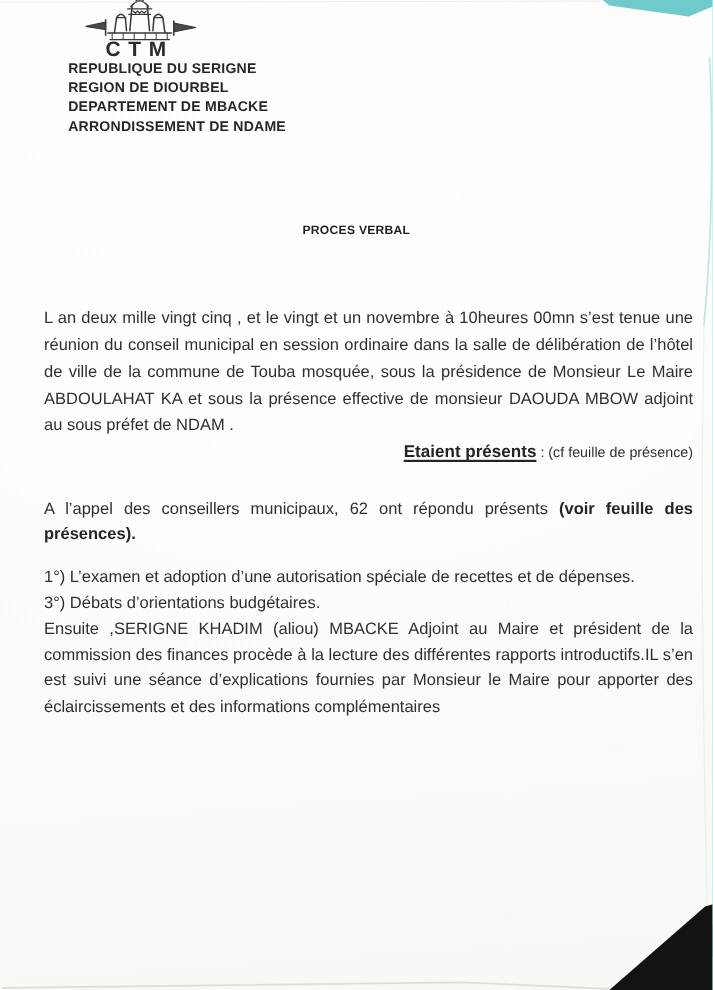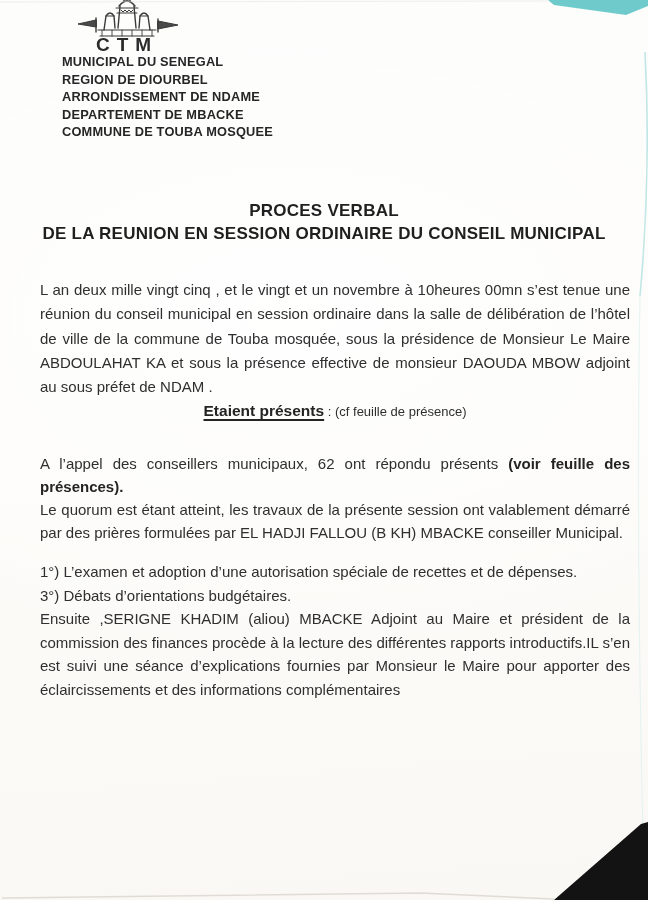--- a/index.html
+++ b/index.html
@@ -80,7 +80,7 @@
   </svg>
 
   <div class="letterhead">
-    <div>MUNICIPAL DU SENEGAL</div>
+    <div>REPUBLIQUE DU SERIGNE</div>
     <div>REGION DE DIOURBEL</div>
     <div>ARRONDISSEMENT DE NDAME</div>
     <div>DEPARTEMENT DE MBACKE</div>

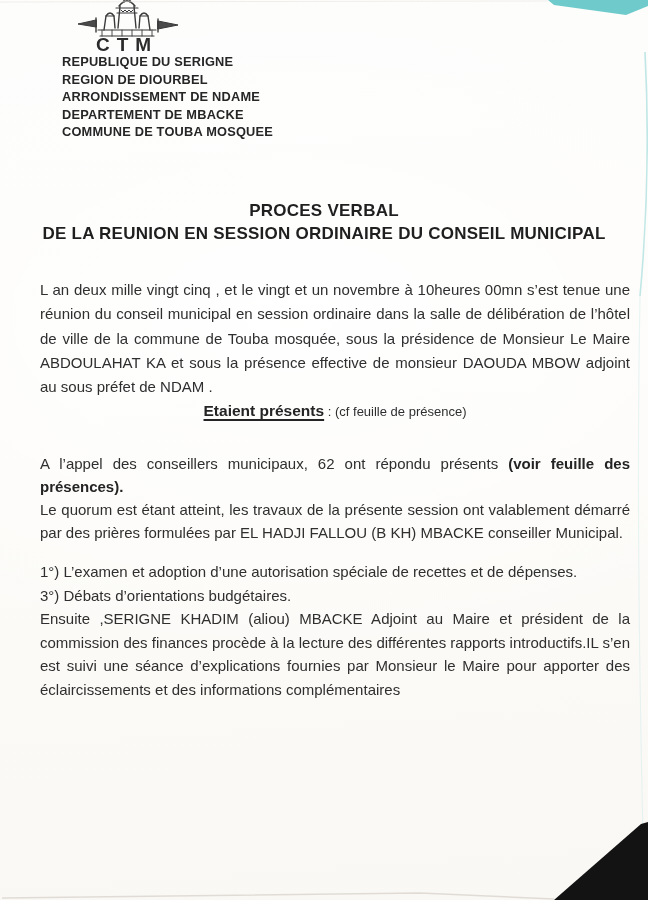--- a/index.html
+++ b/index.html
@@ -82,8 +82,8 @@
   <div class="letterhead">
     <div>REPUBLIQUE DU SERIGNE</div>
     <div>REGION DE DIOURBEL</div>
+    <div>DEPARTEMENT DE MBACKE</div>
     <div>ARRONDISSEMENT DE NDAME</div>
-    <div>DEPARTEMENT DE MBACKE</div>
     <div>COMMUNE DE TOUBA MOSQUEE</div>
   </div>
 

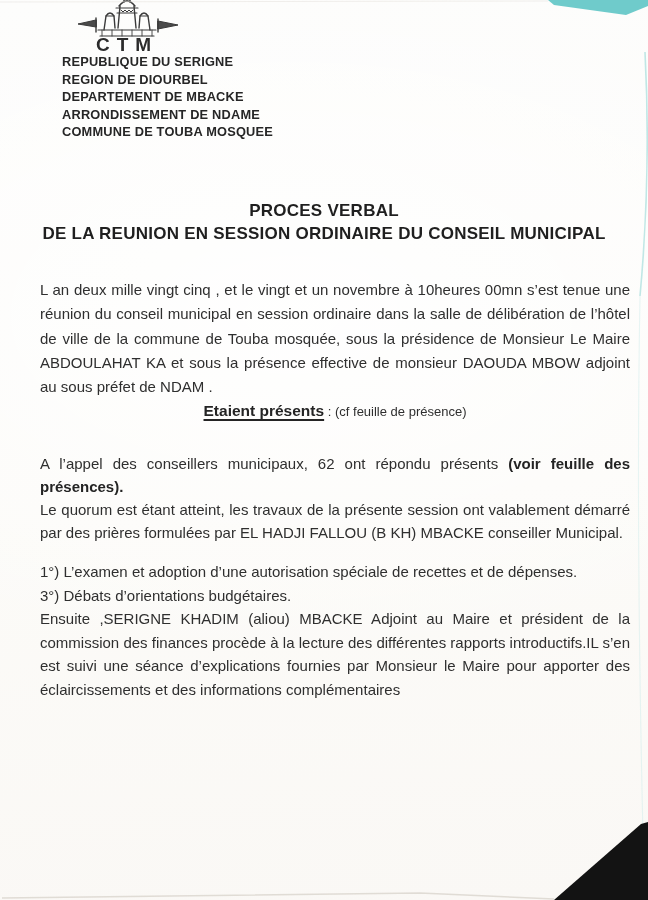--- a/index.html
+++ b/index.html
@@ -84,7 +84,6 @@
     <div>REGION DE DIOURBEL</div>
     <div>DEPARTEMENT DE MBACKE</div>
     <div>ARRONDISSEMENT DE NDAME</div>
-    <div>COMMUNE DE TOUBA MOSQUEE</div>
   </div>
 
   <div class="title-block">

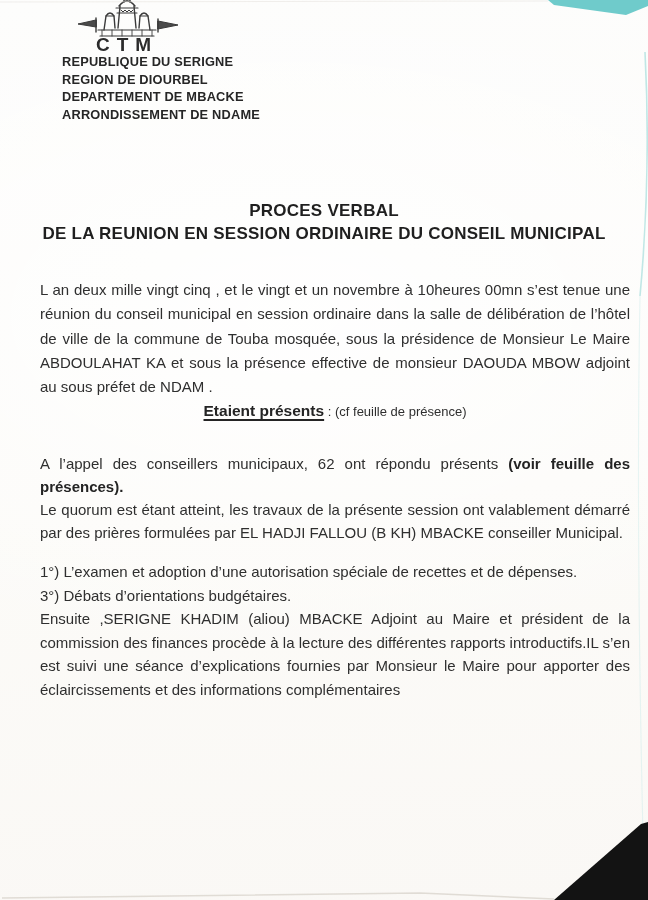--- a/index.html
+++ b/index.html
@@ -27,7 +27,7 @@
   
   .title-block{
     position:absolute;top:199px;left:0;right:0;text-align:center;
-    font-weight:700;font-size:17px;line-height:23px;color:#1f1f1f;
+    font-weight:700;font-size:11px;line-height:23px;color:#1f1f1f;
     letter-spacing:.25px;
   }
   

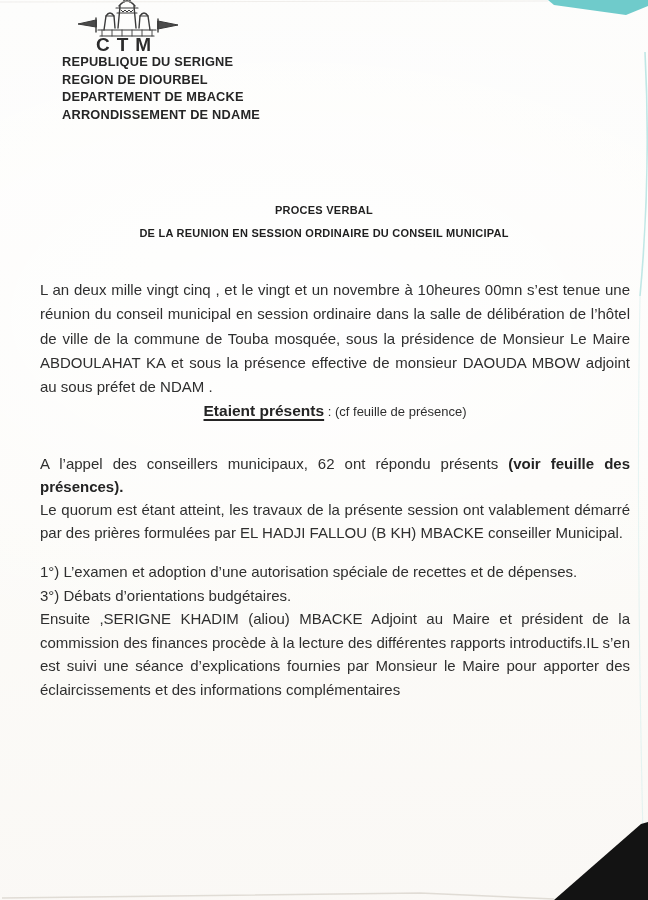--- a/index.html
+++ b/index.html
@@ -88,7 +88,6 @@
 
   <div class="title-block">
     <div>PROCES VERBAL</div>
-    <div>DE LA REUNION EN SESSION ORDINAIRE DU CONSEIL MUNICIPAL</div>
   </div>
 
   <div class="doc-body">

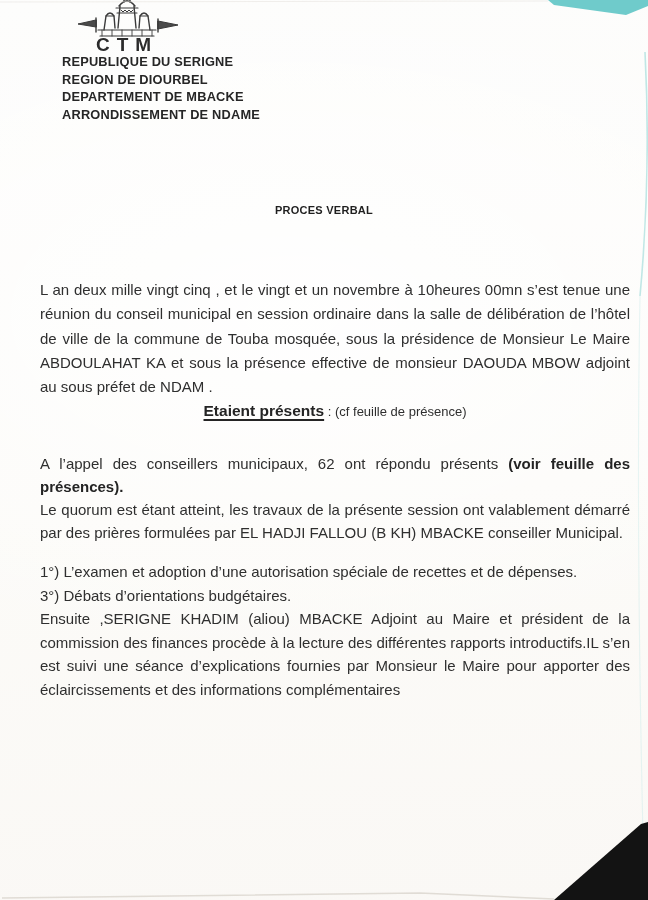--- a/index.html
+++ b/index.html
@@ -38,7 +38,7 @@
   }
   .doc-body p{margin:0;}
   .p-opening{margin-bottom:0;}
-  .p-presents{line-height:24px;text-align:center;}
+  .p-presents{line-height:24px;text-align:right;}
   .lbl-presents{
     font-weight:700;font-size:15.5px;color:#242424;
     text-decoration:underline;text-underline-offset:3px;text-decoration-thickness:1.5px;

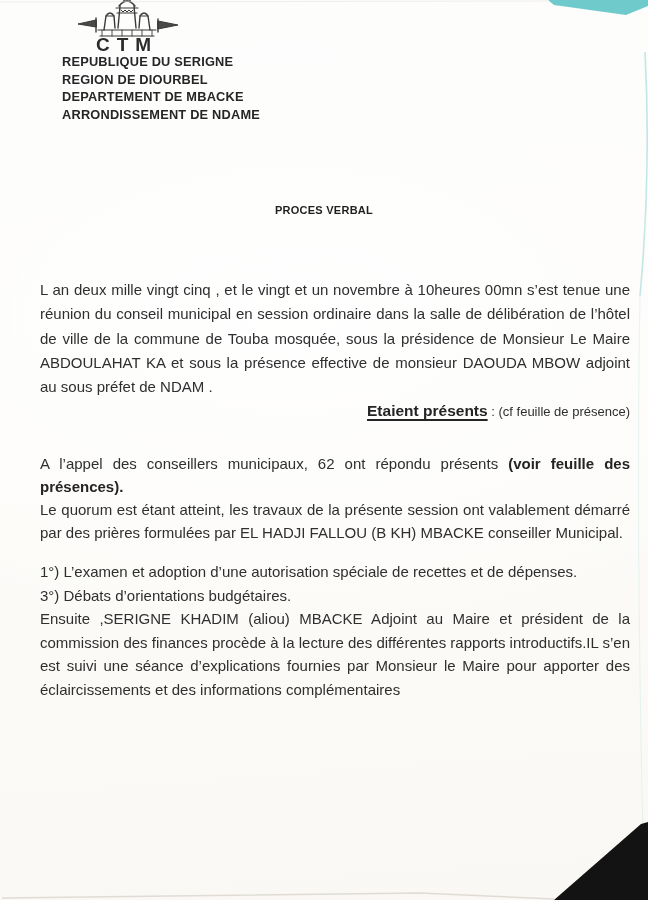--- a/index.html
+++ b/index.html
@@ -97,7 +97,6 @@
 
     <div class="p-quorum-group">
       <p><span class="txt">A l’appel des conseillers municipaux, 62 ont répondu présents </span><span class="bold">(voir feuille des présences).</span></p>
-      <p class="txt">Le quorum est étant atteint, les travaux de la présente session ont valablement démarré par des prières formulées par EL HADJI FALLOU (B KH) MBACKE conseiller Municipal.</p>
     </div>
 
     <div class="agenda">

